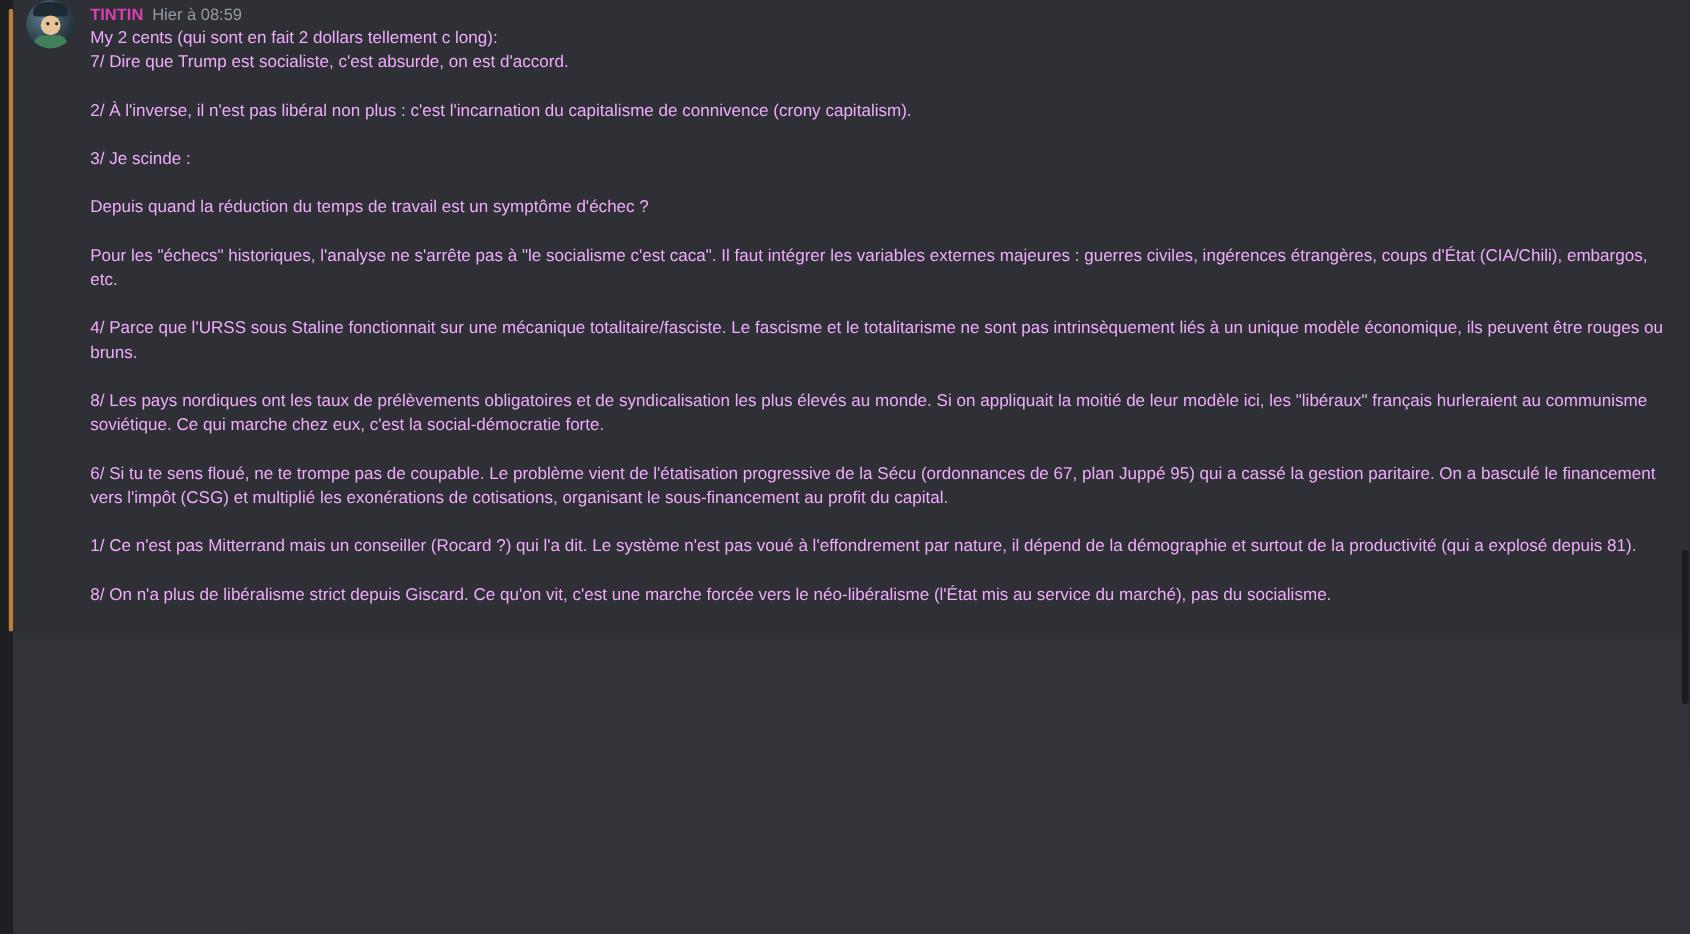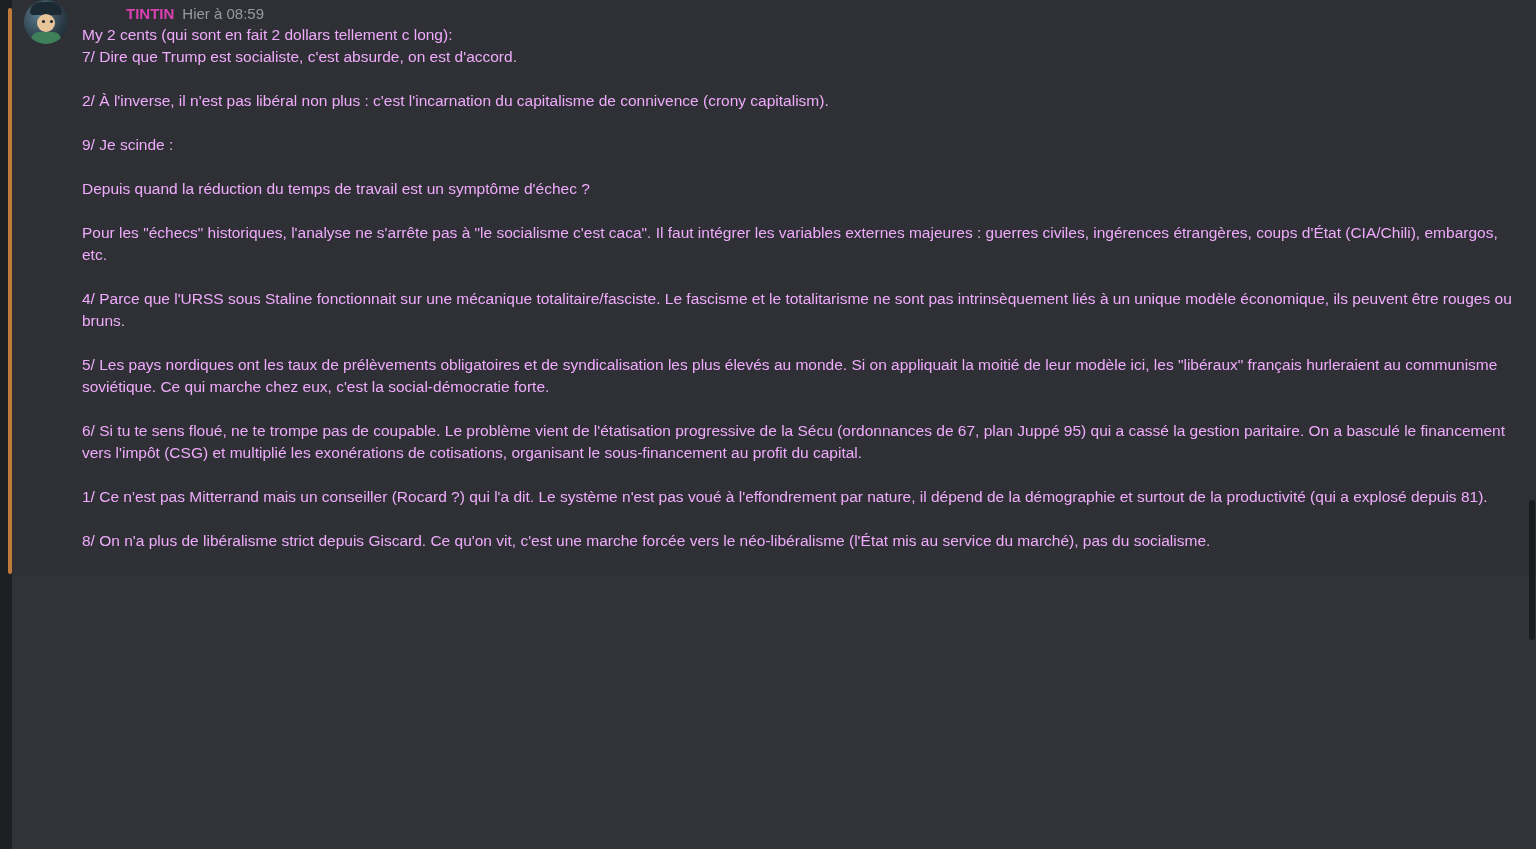--- a/index.html
+++ b/index.html
@@ -138,7 +138,6 @@
     display: flex;
     align-items: baseline;
     gap: 8px;
-    margin-left: 44px;
   }
   .author {
     font-size: 15px;

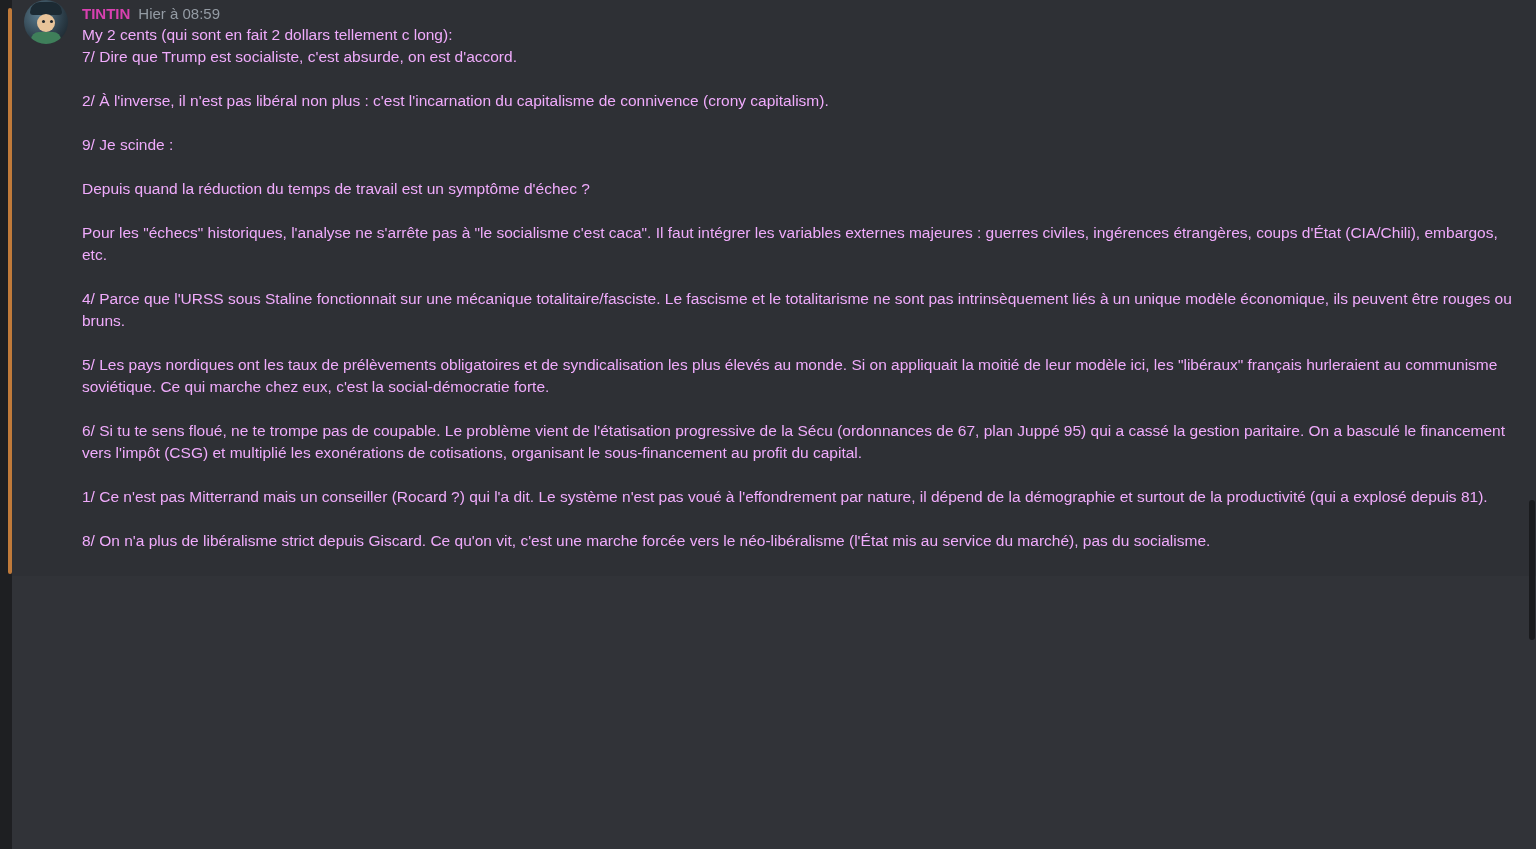--- a/index.html
+++ b/index.html
@@ -221,7 +221,7 @@
       <p class="tight">My 2 cents (qui sont en fait 2 dollars tellement c long):</p>
       <p>7/ Dire que Trump est socialiste, c'est absurde, on est d'accord.</p>
       <p>2/ À l'inverse, il n'est pas libéral non plus : c'est l'incarnation du capitalisme de connivence (crony capitalism).</p>
-      <p>9/ Je scinde :</p>
+      <p>3/ Je scinde :</p>
       <p>Depuis quand la réduction du temps de travail est un symptôme d'échec ?</p>
       <p>Pour les "échecs" historiques, l'analyse ne s'arrête pas à "le socialisme c'est caca". Il faut intégrer les variables externes majeures : guerres civiles, ingérences étrangères, coups d'État (CIA/Chili), embargos, etc.</p>
       <p>4/ Parce que l'URSS sous Staline fonctionnait sur une mécanique totalitaire/fasciste. Le fascisme et le totalitarisme ne sont pas intrinsèquement liés à un unique modèle économique, ils peuvent être rouges ou bruns.</p>

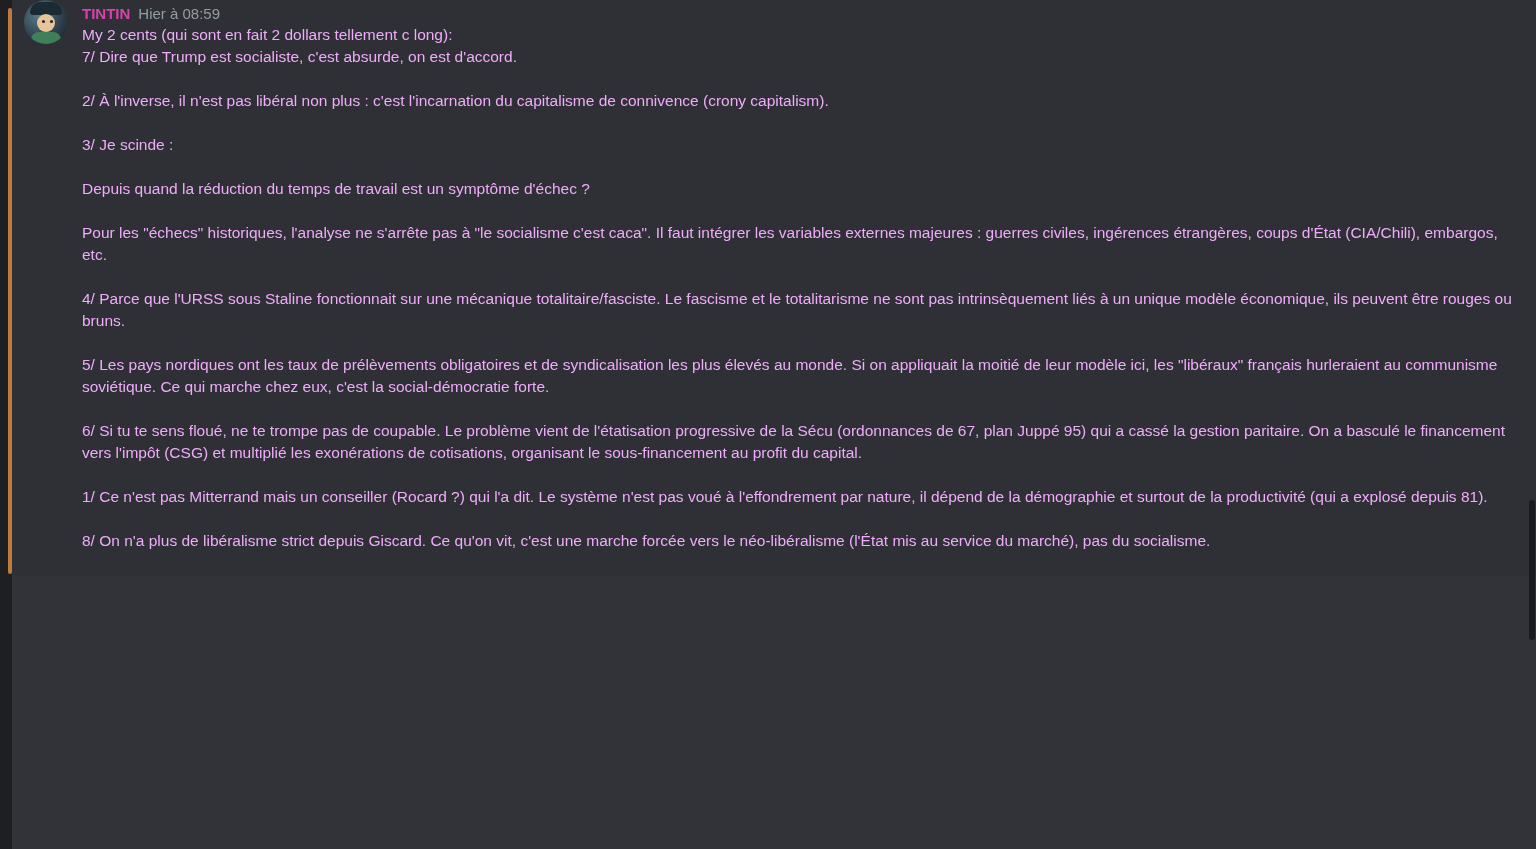--- a/index.html
+++ b/index.html
@@ -225,7 +225,7 @@
       <p>Depuis quand la réduction du temps de travail est un symptôme d'échec ?</p>
       <p>Pour les "échecs" historiques, l'analyse ne s'arrête pas à "le socialisme c'est caca". Il faut intégrer les variables externes majeures : guerres civiles, ingérences étrangères, coups d'État (CIA/Chili), embargos, etc.</p>
       <p>4/ Parce que l'URSS sous Staline fonctionnait sur une mécanique totalitaire/fasciste. Le fascisme et le totalitarisme ne sont pas intrinsèquement liés à un unique modèle économique, ils peuvent être rouges ou bruns.</p>
-      <p>5/ Les pays nordiques ont les taux de prélèvements obligatoires et de syndicalisation les plus élevés au monde. Si on appliquait la moitié de leur modèle ici, les "libéraux" français hurleraient au communisme soviétique. Ce qui marche chez eux, c'est la social-démocratie forte.</p>
+      <p>8/ Les pays nordiques ont les taux de prélèvements obligatoires et de syndicalisation les plus élevés au monde. Si on appliquait la moitié de leur modèle ici, les "libéraux" français hurleraient au communisme soviétique. Ce qui marche chez eux, c'est la social-démocratie forte.</p>
       <p>6/ Si tu te sens floué, ne te trompe pas de coupable. Le problème vient de l'étatisation progressive de la Sécu (ordonnances de 67, plan Juppé 95) qui a cassé la gestion paritaire. On a basculé le financement vers l'impôt (CSG) et multiplié les exonérations de cotisations, organisant le sous-financement au profit du capital.</p>
       <p>1/ Ce n'est pas Mitterrand mais un conseiller (Rocard ?) qui l'a dit. Le système n'est pas voué à l'effondrement par nature, il dépend de la démographie et surtout de la productivité (qui a explosé depuis 81).</p>
       <p>8/ On n'a plus de libéralisme strict depuis Giscard. Ce qu'on vit, c'est une marche forcée vers le néo-libéralisme (l'État mis au service du marché), pas du socialisme.</p>

